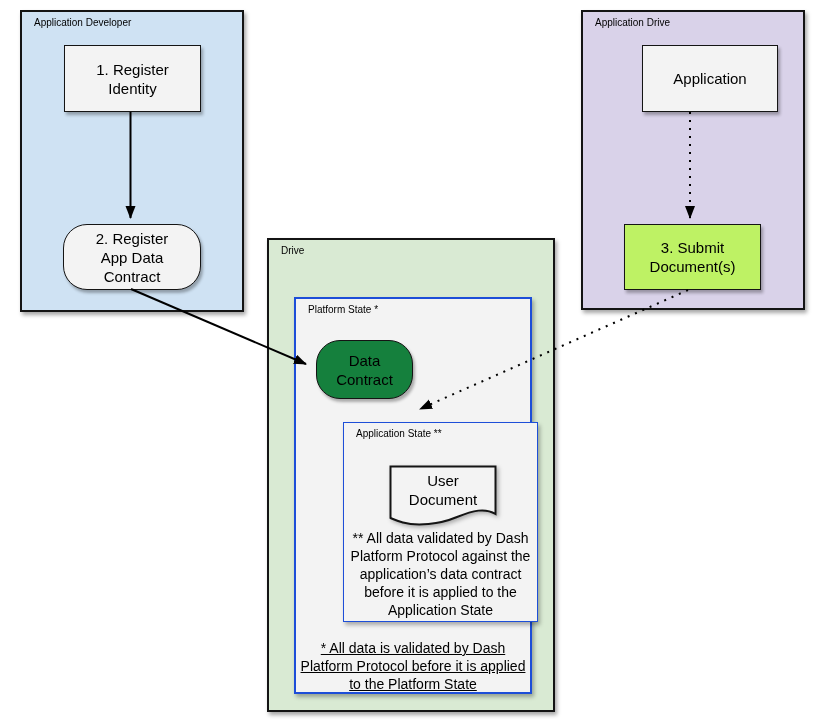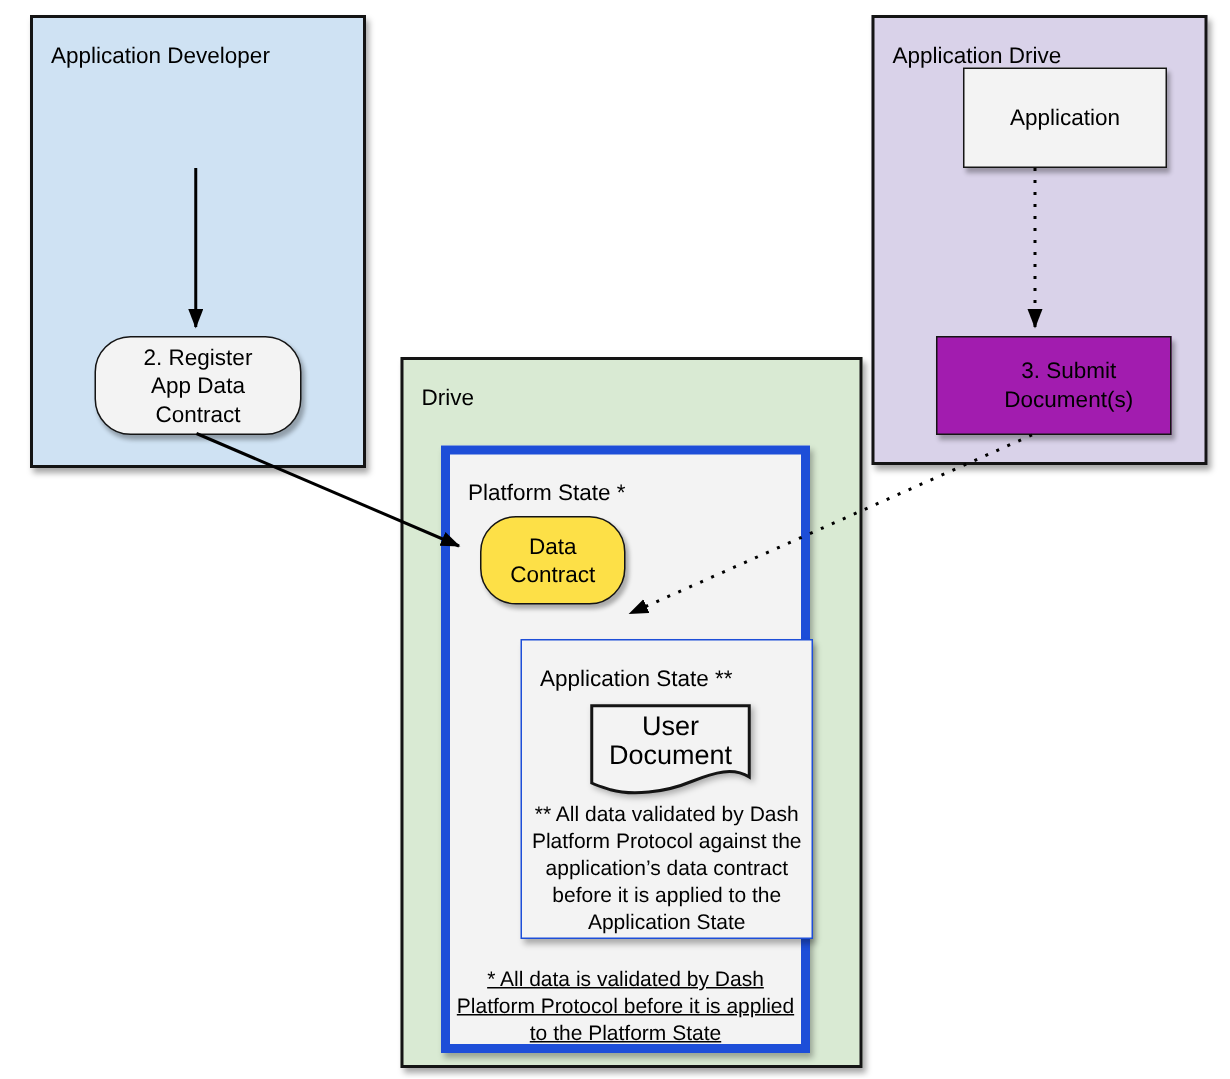--- a/index.html
+++ b/index.html
@@ -11,7 +11,7 @@
   .c-usr{left:581px;top:10px;width:220px;height:296px;}
   .c-drv{left:267px;top:238px;width:284px;height:470px;}
 
-  .ctitle{position:absolute;left:12px;top:16px;font-size:15px;line-height:19px;}
+  .ctitle{position:absolute;left:12px;top:1px;font-size:10px;line-height:19px;}
 
   .group{position:absolute;background:#f3f3f3;border:6px solid #1d4ed8;box-shadow:2px 3px 4px rgba(0,0,0,.3);}
   .g-platform{left:25px;top:57px;width:234px;height:393px;}

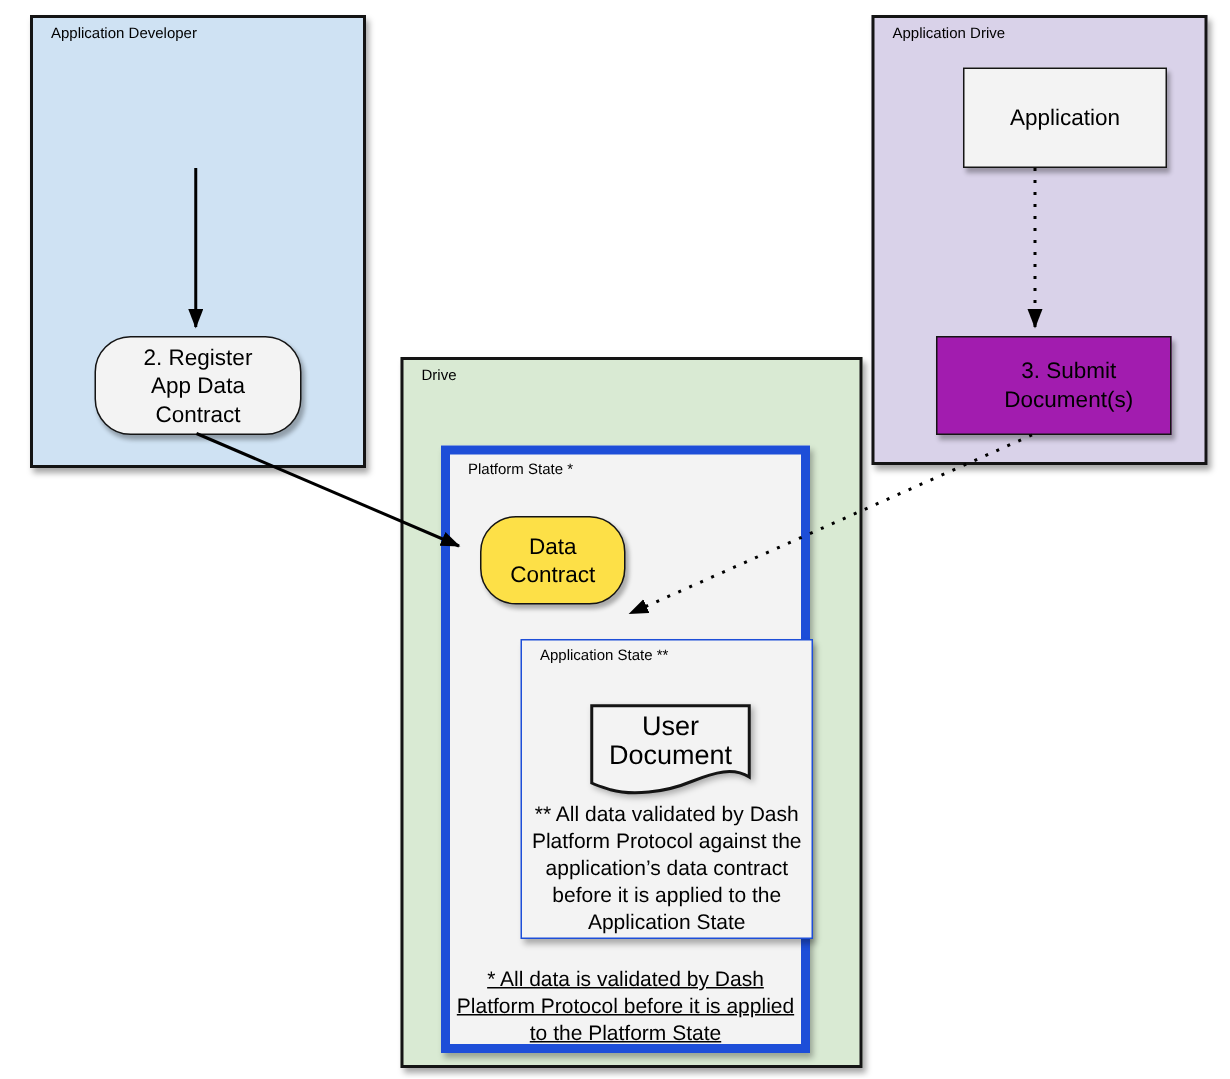--- a/index.html
+++ b/index.html
@@ -44,6 +44,8 @@
 
   <div class="container c-dev" style="background-color: rgb(207, 226, 243);">
     <div class="ctitle">Application Developer</div>
+    <div class="node n-reg-id" style="background-color: rgb(243, 243, 243);">1. Register
+Identity</div>
     <div class="node n-reg-dc" style="background-color: rgb(243, 243, 243);">2. Register
 App Data
 Contract</div>

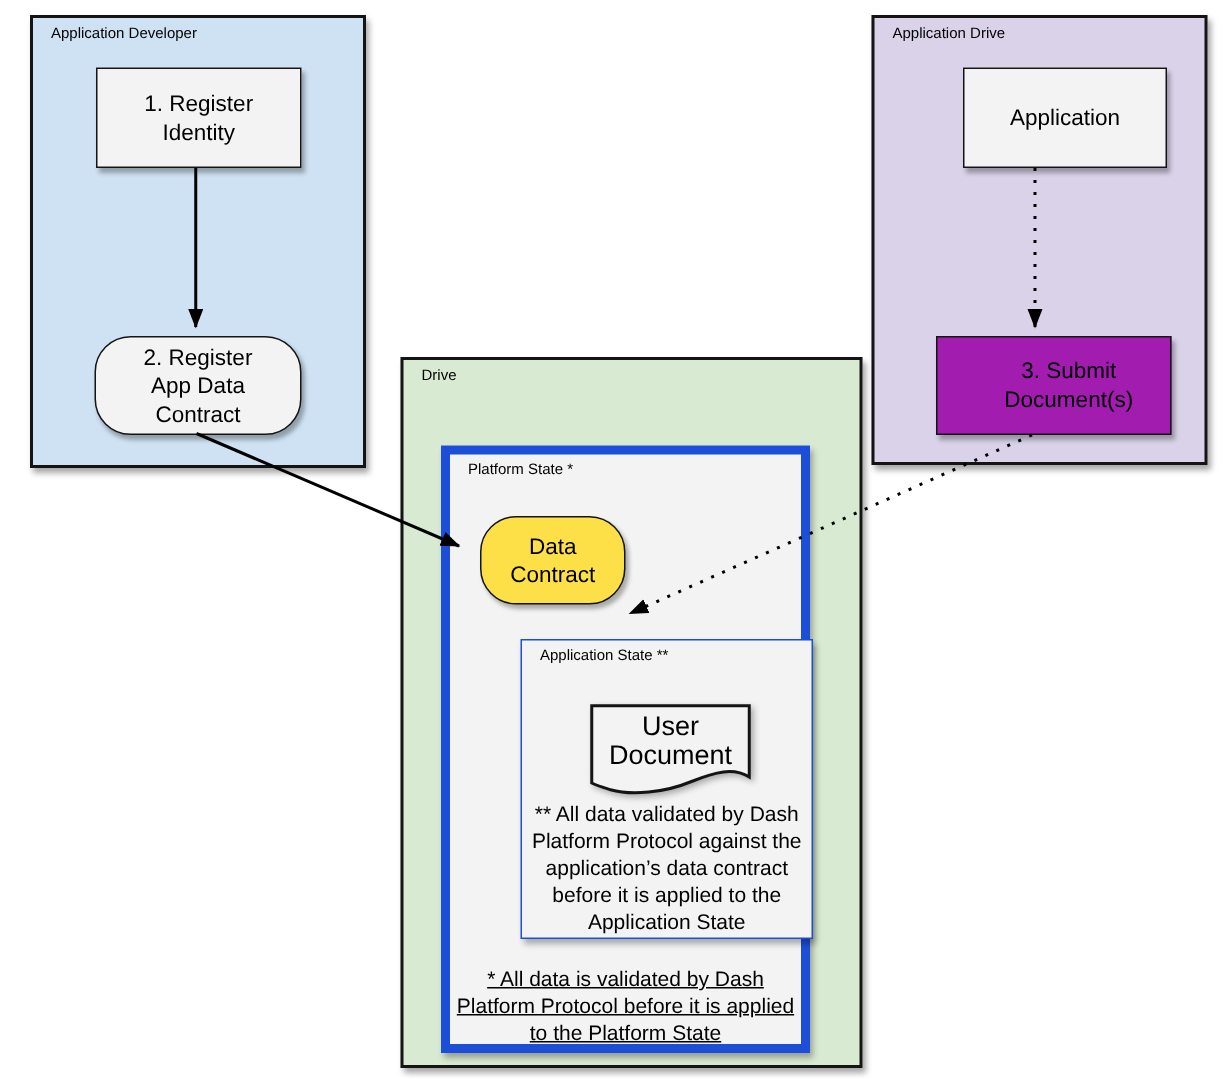--- a/index.html
+++ b/index.html
@@ -58,7 +58,7 @@
 Document(s)</div>
   </div>
 
-  <div class="container c-drv" style="background-color: rgb(217, 234, 211); padding-left: 20px;">
+  <div class="container c-drv" style="background-color: rgb(217, 234, 211);">
     <div class="ctitle">Drive</div>
 
     <div class="group g-platform" style="background-color: rgb(243, 243, 243);">

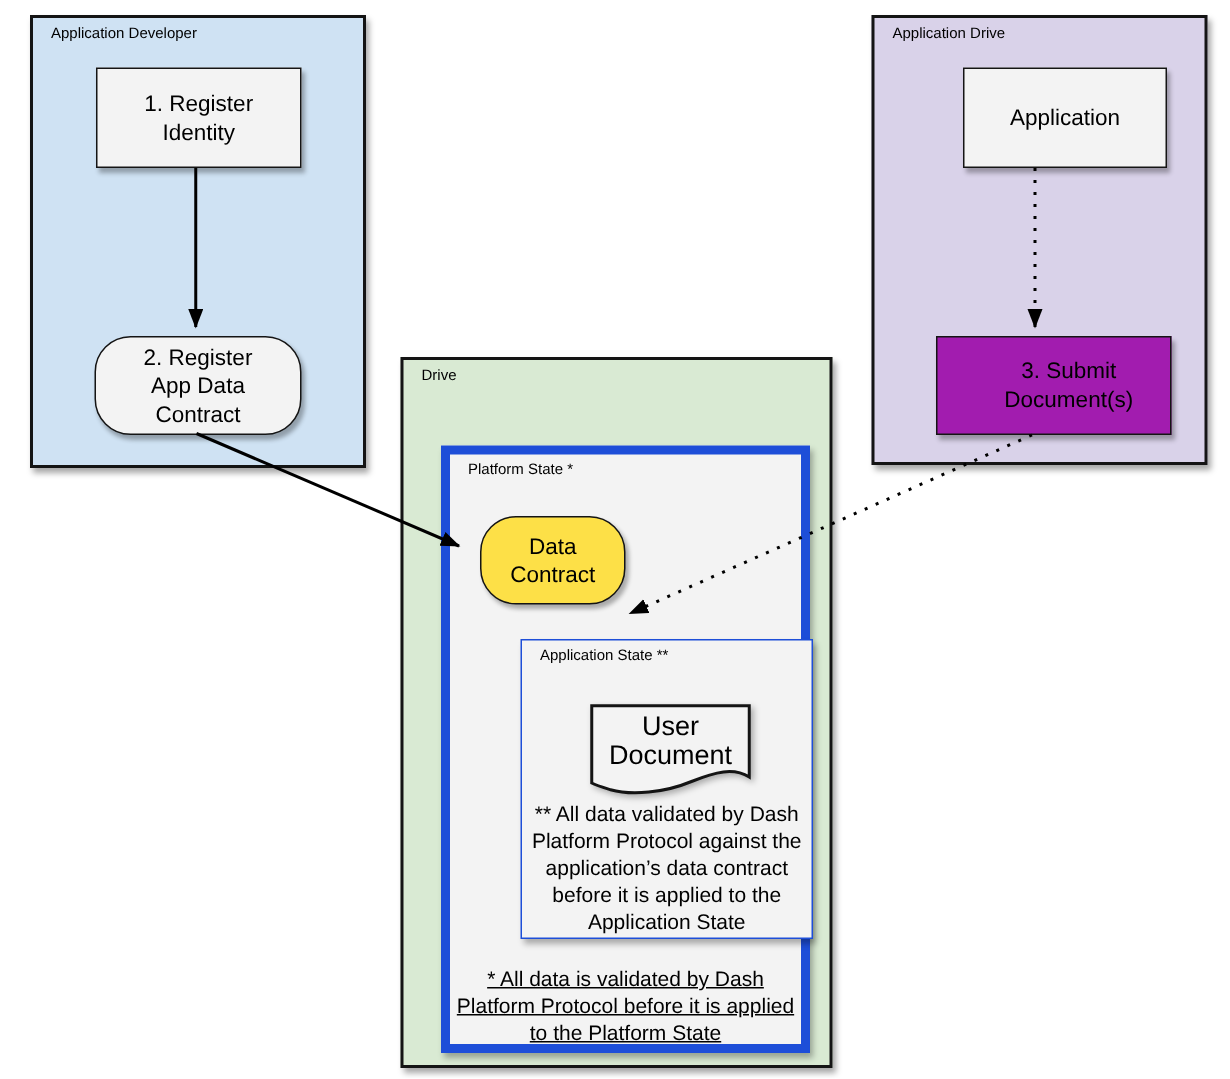--- a/index.html
+++ b/index.html
@@ -54,7 +54,7 @@
   <div class="container c-usr" style="background-color: rgb(217, 210, 233);">
     <div class="ctitle">Application Drive</div>
     <div class="node n-app" style="background-color: rgb(243, 243, 243);">Application</div>
-    <div class="node n-submit" style="background-color: #a21caf; padding-left: 20px;">3. Submit
+    <div class="node n-submit" style="background-color: #bef264;">3. Submit
 Document(s)</div>
   </div>
 

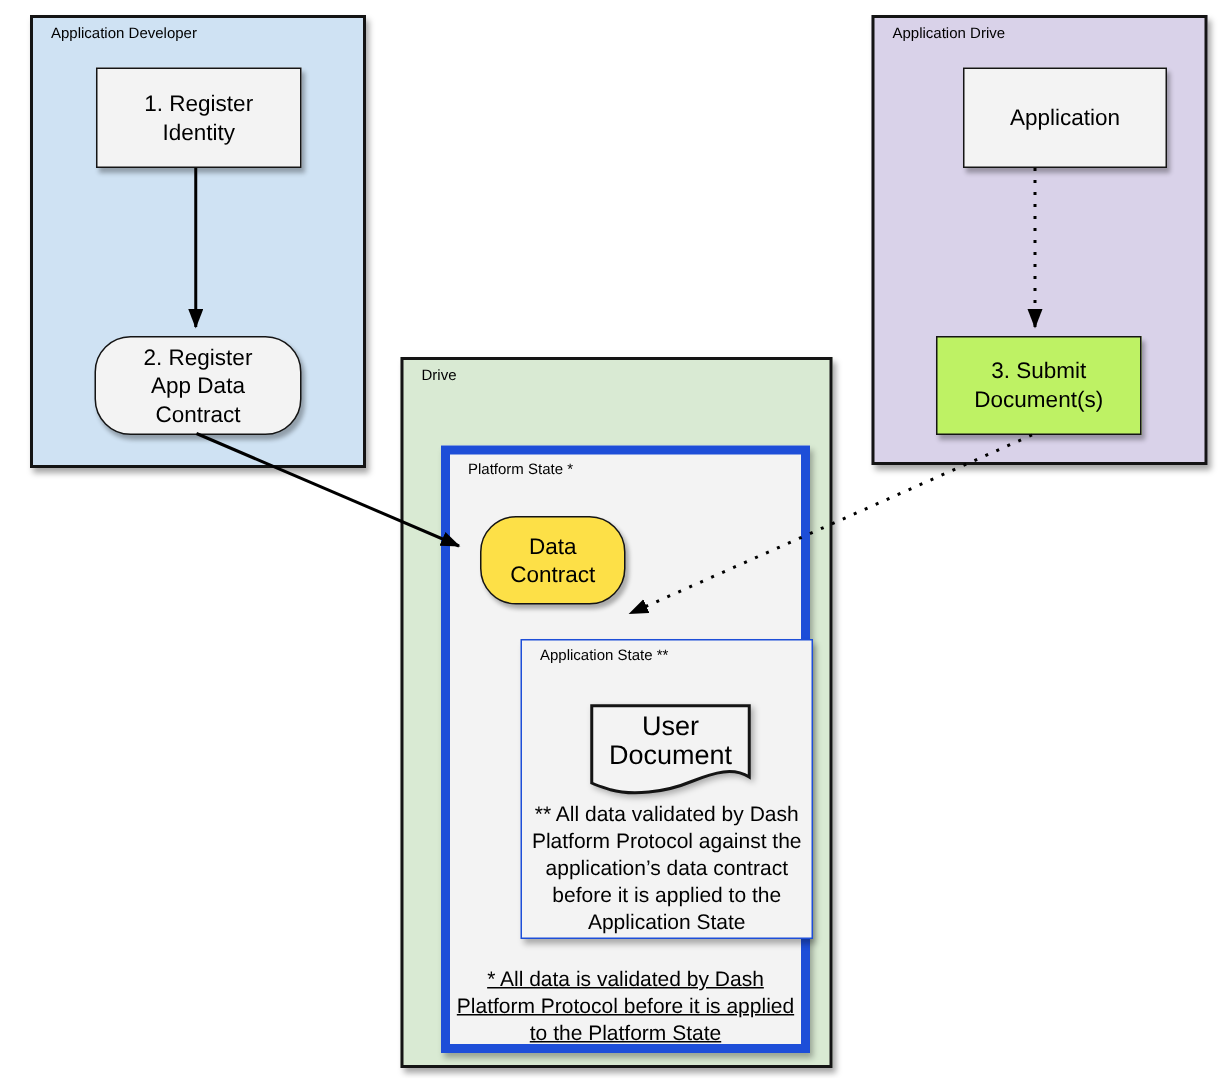--- a/index.html
+++ b/index.html
@@ -13,7 +13,7 @@
 
   .ctitle{position:absolute;left:12px;top:1px;font-size:10px;line-height:19px;}
 
-  .group{position:absolute;background:#f3f3f3;border:6px solid #1d4ed8;box-shadow:2px 3px 4px rgba(0,0,0,.3);}
+  .group{position:absolute;background:#f3f3f3;border:2px solid #1d4ed8;box-shadow:2px 3px 4px rgba(0,0,0,.3);}
   .g-platform{left:25px;top:57px;width:234px;height:393px;}
   .g-appstate{left:19px;top:123px;width:193px;height:198px;border-width:1.5px;}
 

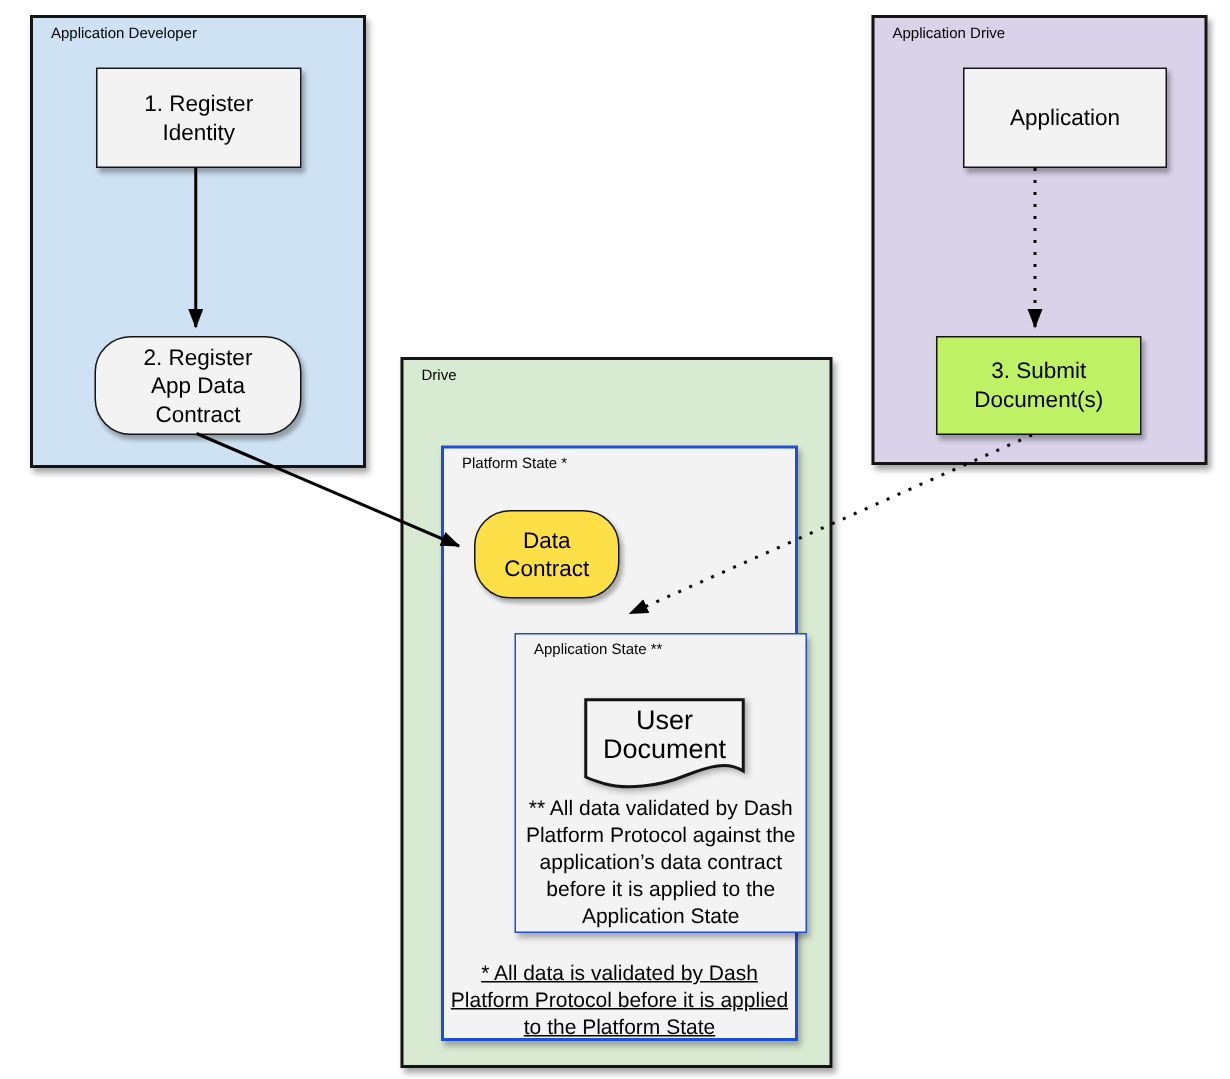--- a/index.html
+++ b/index.html
@@ -64,7 +64,7 @@
     <div class="group g-platform" style="background-color: rgb(243, 243, 243);">
       <div class="ctitle">Platform State *</div>
 
-      <div class="node n-datacontract" style="background-color: #fde047; border-radius: 24px;">Data
+      <div class="node n-datacontract" style="background-color: #15803d; border-radius: 24px;">Data
 Contract</div>
 
       <div class="group g-appstate" style="background-color: rgb(243, 243, 243); margin-left: 28px;">

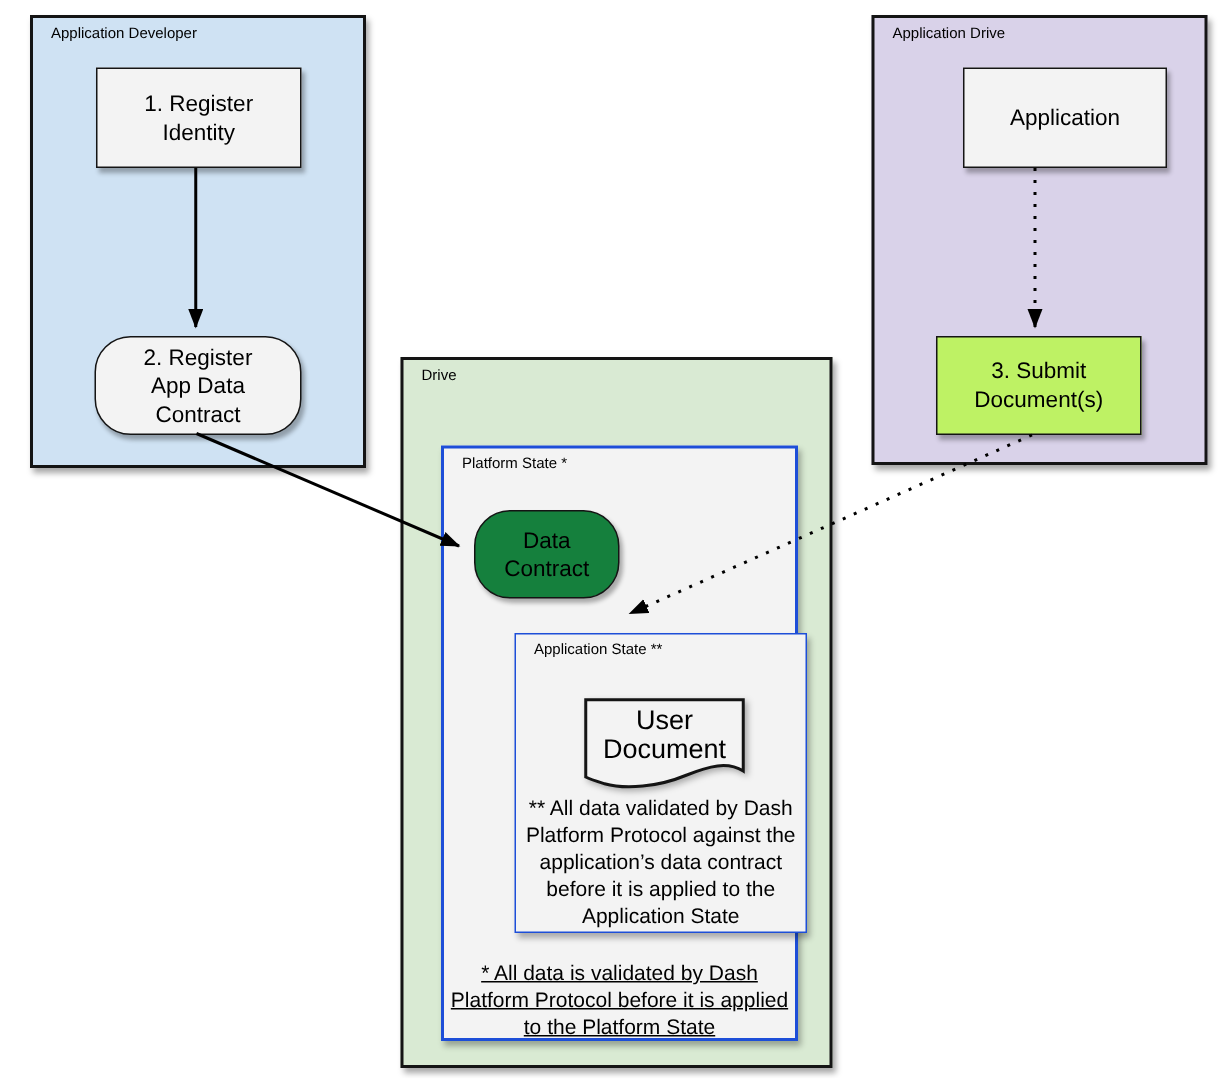--- a/index.html
+++ b/index.html
@@ -29,7 +29,7 @@
   .docwrap{position:absolute;left:45px;top:42px;width:108px;height:62px;}
   .docwrap svg{position:absolute;left:0;top:0;filter:drop-shadow(2px 2px 2px rgba(0,0,0,.3));}
   .doclabel{position:absolute;left:0;top:6px;width:108px;text-align:center;
-            font-size:18px;line-height:19px;white-space:pre-line;}
+            font-size:15px;line-height:19px;white-space:pre-line;}
 
   .footnote{position:absolute;left:0;width:100%;text-align:center;font-size:14px;line-height:18px;white-space:pre-line;}
   .fn-appstate{top:106px;}

